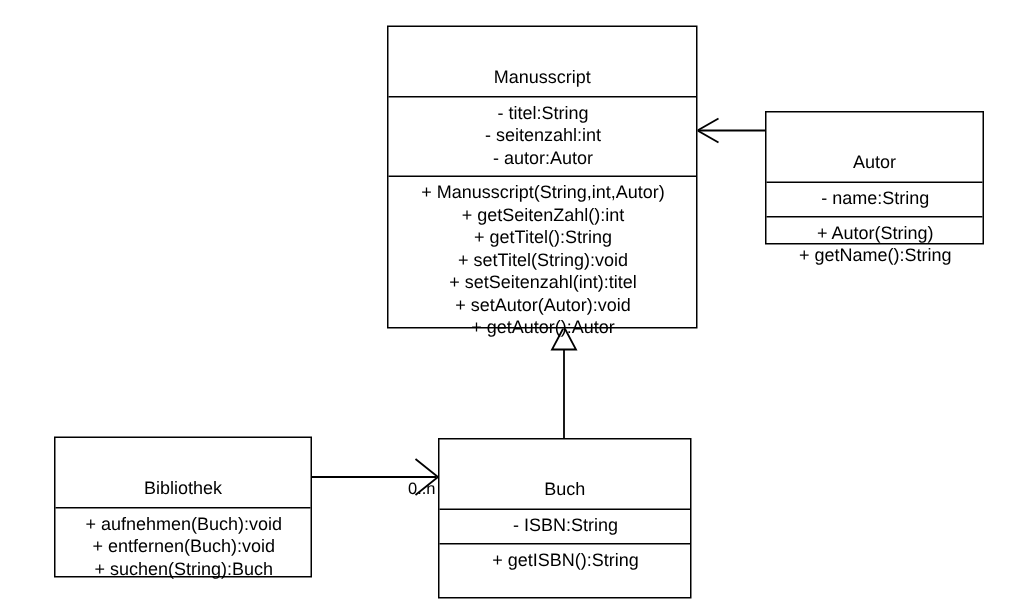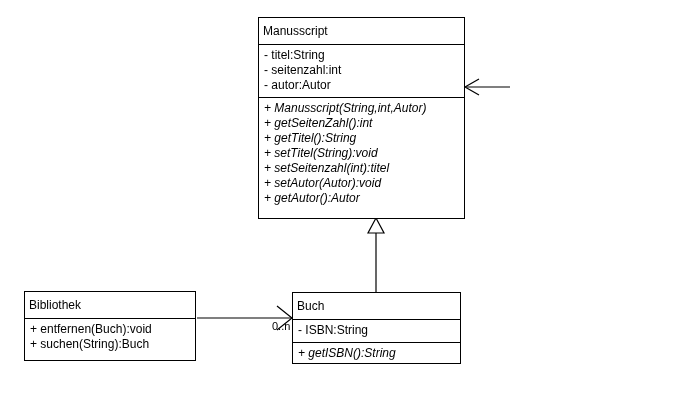--- a/index.html
+++ b/index.html
@@ -23,13 +23,14 @@
     z-index: 2;
   }
   .uml-name {
-    text-align: left;
+    text-align: center;
     font-size: 12px;
     color: #000000;
     line-height: 14px;
     padding: 6px 4px 6px 4px;
     border-bottom: 1px solid #000000;
     white-space: nowrap;
+    margin-top: 20px;
   }
   .uml-compartment {
     padding: 3px 4px 4px 5px;

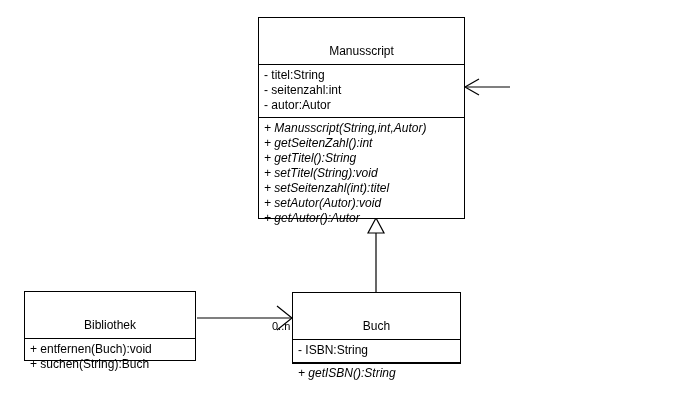--- a/index.html
+++ b/index.html
@@ -37,6 +37,7 @@
     font-size: 12px;
     line-height: 15px;
     color: #000000;
+    text-align: center;
   }
   .uml-compartment + .uml-compartment {
     border-top: 1px solid #000000;

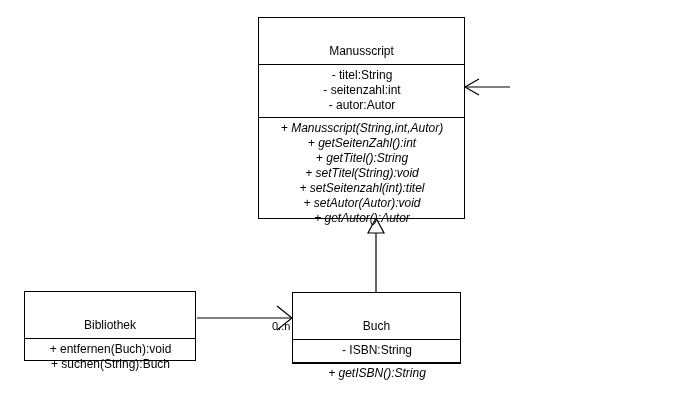--- a/index.html
+++ b/index.html
@@ -124,6 +124,16 @@
     </div>
   </div>
 
+  <div class="uml-class" style="left:510px; top:74px; width:146px; height:89px;">
+    <div class="uml-name">Autor</div>
+    <div class="uml-compartment">
+      <div class="uml-member">- name:String</div>
+    </div>
+    <div class="uml-compartment">
+      <div class="uml-member">+ Autor(String)</div>
+      <div class="uml-member">+ getName():String</div>
+    </div>
+  </div>
 
   <div class="uml-class" style="left:24px; top:291px; width:172px; height:70px;">
     <div class="uml-name">Bibliothek</div>

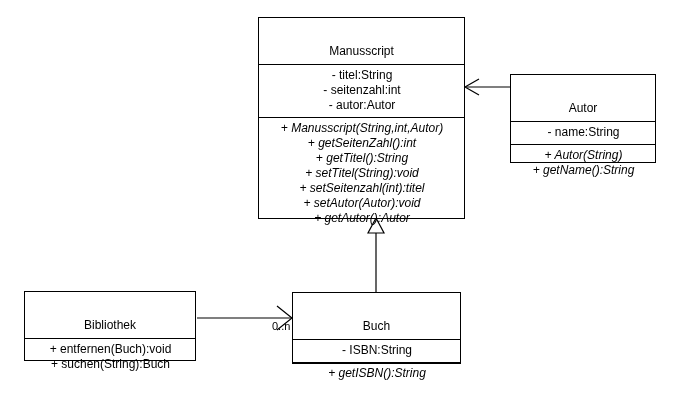--- a/index.html
+++ b/index.html
@@ -41,7 +41,6 @@
   }
   .uml-compartment + .uml-compartment {
     border-top: 1px solid #000000;
-    font-style: italic;
   }
   .uml-member {
     white-space: nowrap;

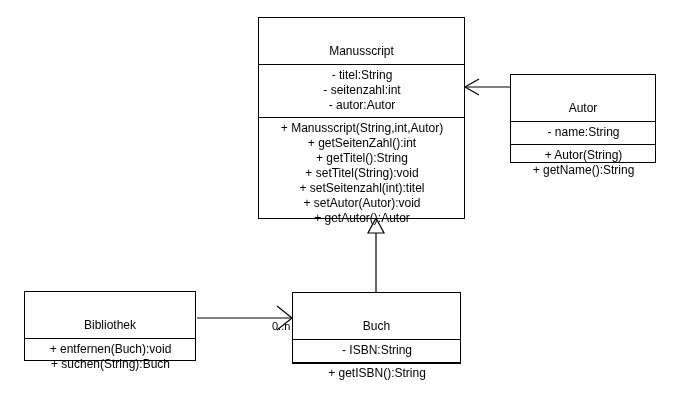--- a/index.html
+++ b/index.html
@@ -134,7 +134,7 @@
     </div>
   </div>
 
-  <div class="uml-class" style="left:24px; top:291px; width:172px; height:70px;">
+  <div class="uml-class" style="left:36px; top:291px; width:172px; height:94px;">
     <div class="uml-name">Bibliothek</div>
     <div class="uml-compartment">
       <div class="uml-member">+ entfernen(Buch):void</div>

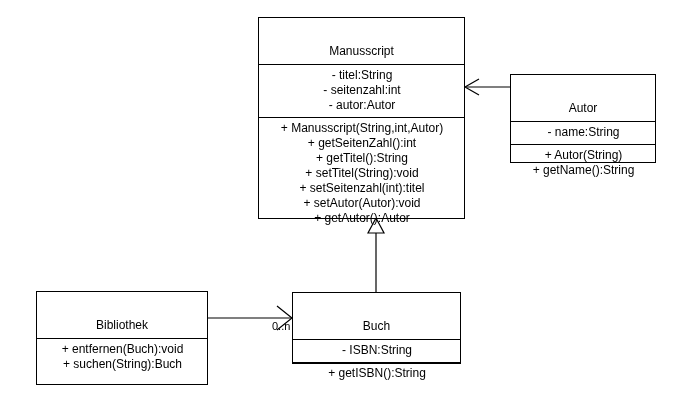--- a/index.html
+++ b/index.html
@@ -142,7 +142,7 @@
     </div>
   </div>
 
-  <div class="uml-class" style="left:292px; top:292px; width:169px; height:72px;">
+  <div class="uml-class" style="left:292px; top:292px; width:169px; height:107px;">
     <div class="uml-name">Buch</div>
     <div class="uml-compartment">
       <div class="uml-member">- ISBN:String</div>

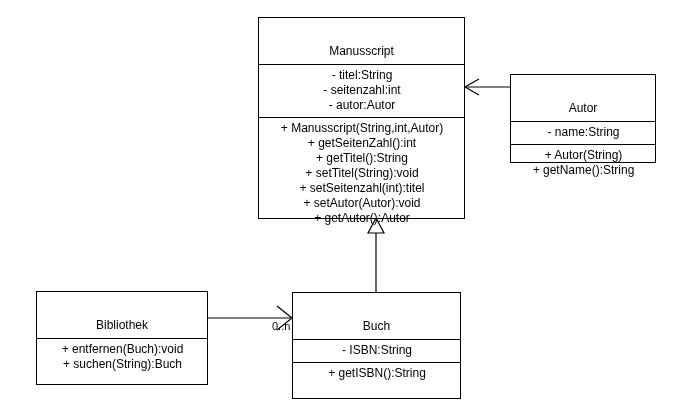--- a/index.html
+++ b/index.html
@@ -137,6 +137,7 @@
   <div class="uml-class" style="left:36px; top:291px; width:172px; height:94px;">
     <div class="uml-name">Bibliothek</div>
     <div class="uml-compartment">
+      <div class="uml-member">+ aufnehmen(Buch):void</div>
       <div class="uml-member">+ entfernen(Buch):void</div>
       <div class="uml-member">+ suchen(String):Buch</div>
     </div>

